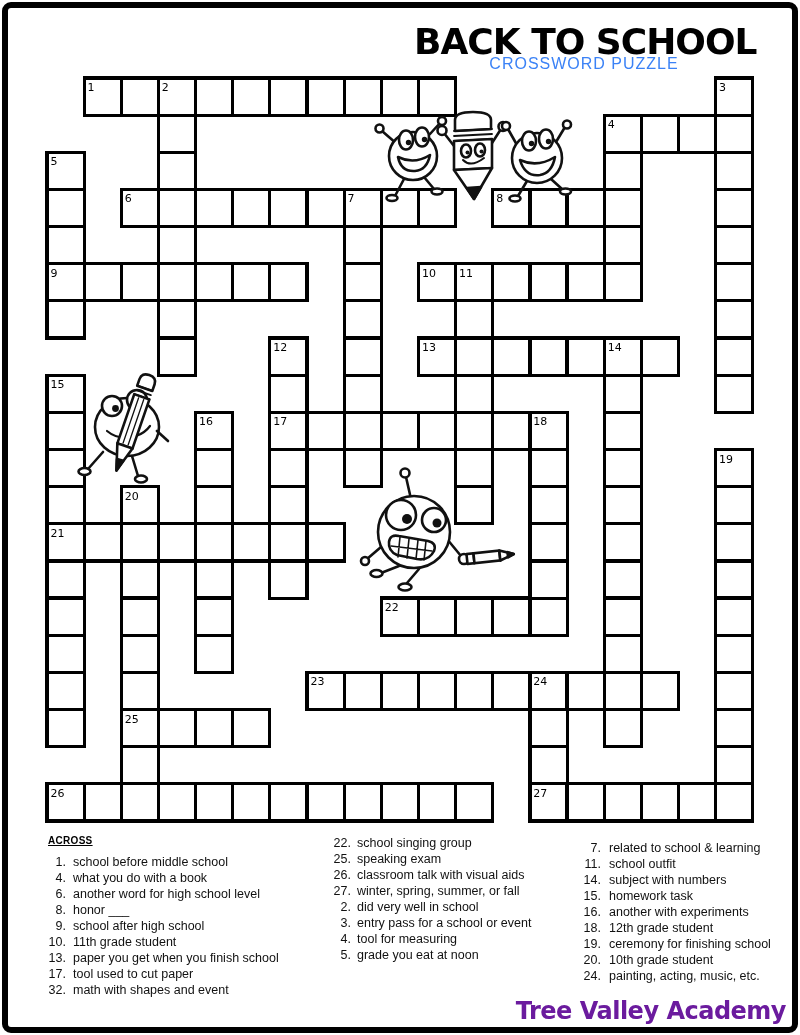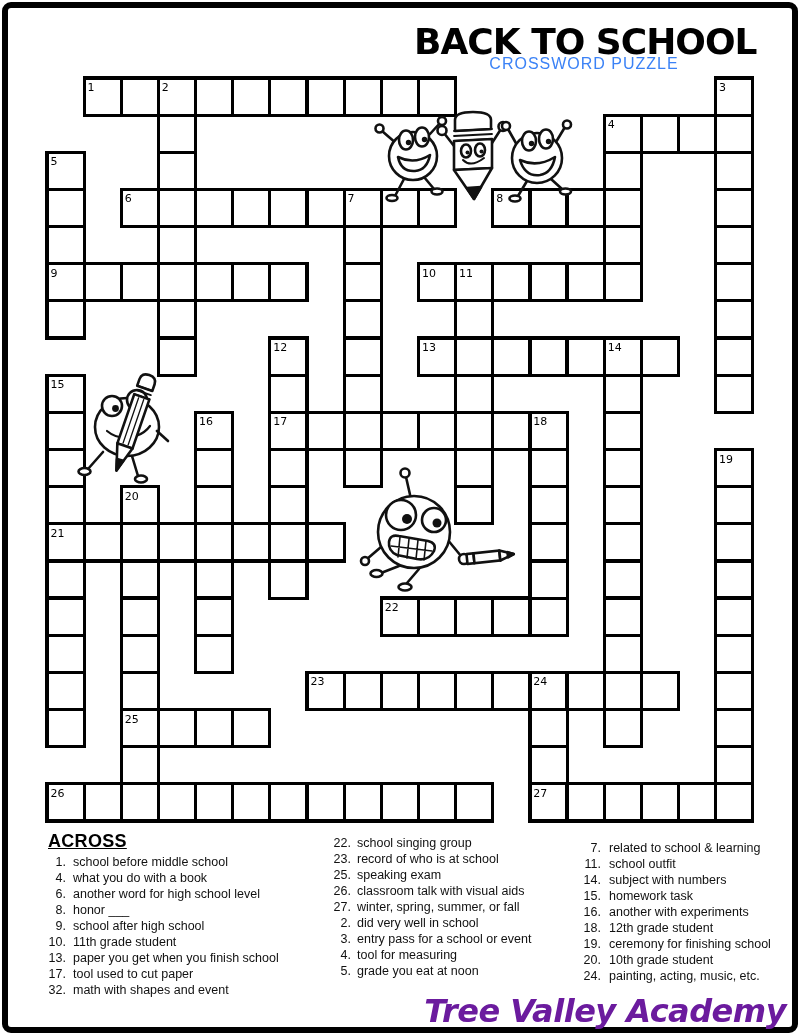--- a/index.html
+++ b/index.html
@@ -23,7 +23,7 @@
   #clue-col-2{left:315px;top:835px;width:252px;}
   #clue-col-3{left:565px;top:840px;width:232px;}
   .clue-hdr{
-    font-weight:bold;font-size:18px;line-height:20px;height:23px;
+    font-weight:bold;font-size:10px;line-height:20px;height:23px;
     text-decoration:underline;letter-spacing:.3px;color:#000;
   }
   #clue-col-1 .clue-hdr{margin-left:8px;}

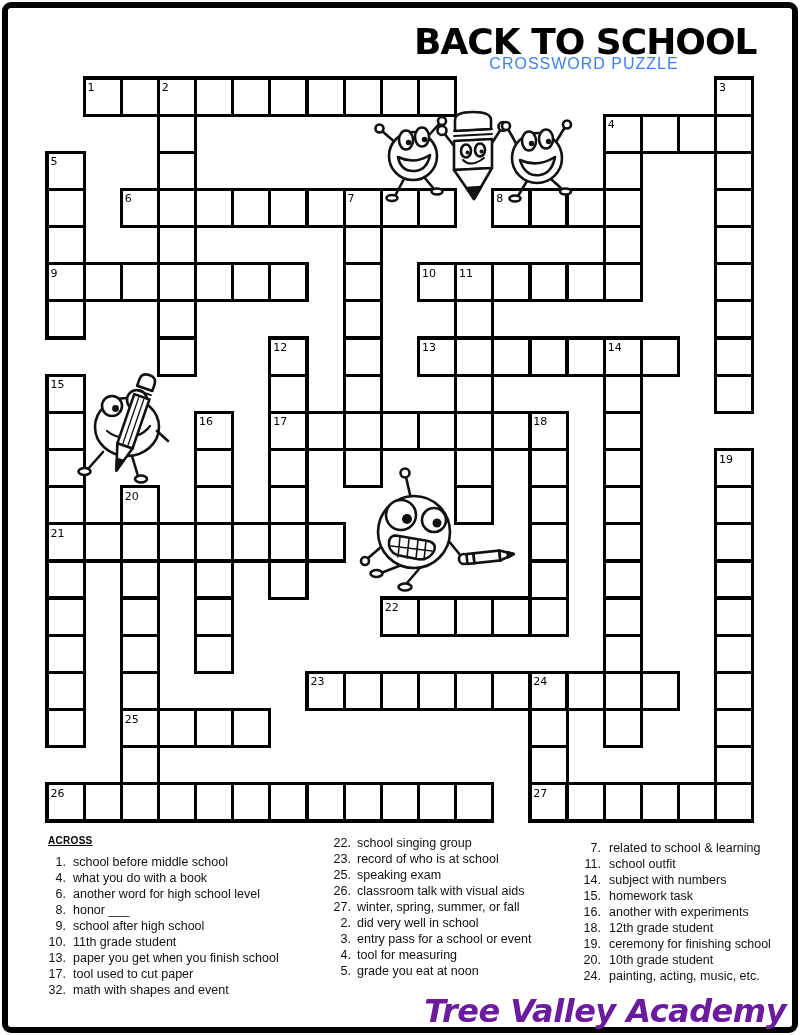--- a/index.html
+++ b/index.html
@@ -408,10 +408,6 @@
         <span class="clue-text">school singing group</span>
       </div>
       <div class="clue-row">
-        <span class="clue-num">23.</span>
-        <span class="clue-text">record of who is at school</span>
-      </div>
-      <div class="clue-row">
         <span class="clue-num">25.</span>
         <span class="clue-text">speaking exam</span>
       </div>

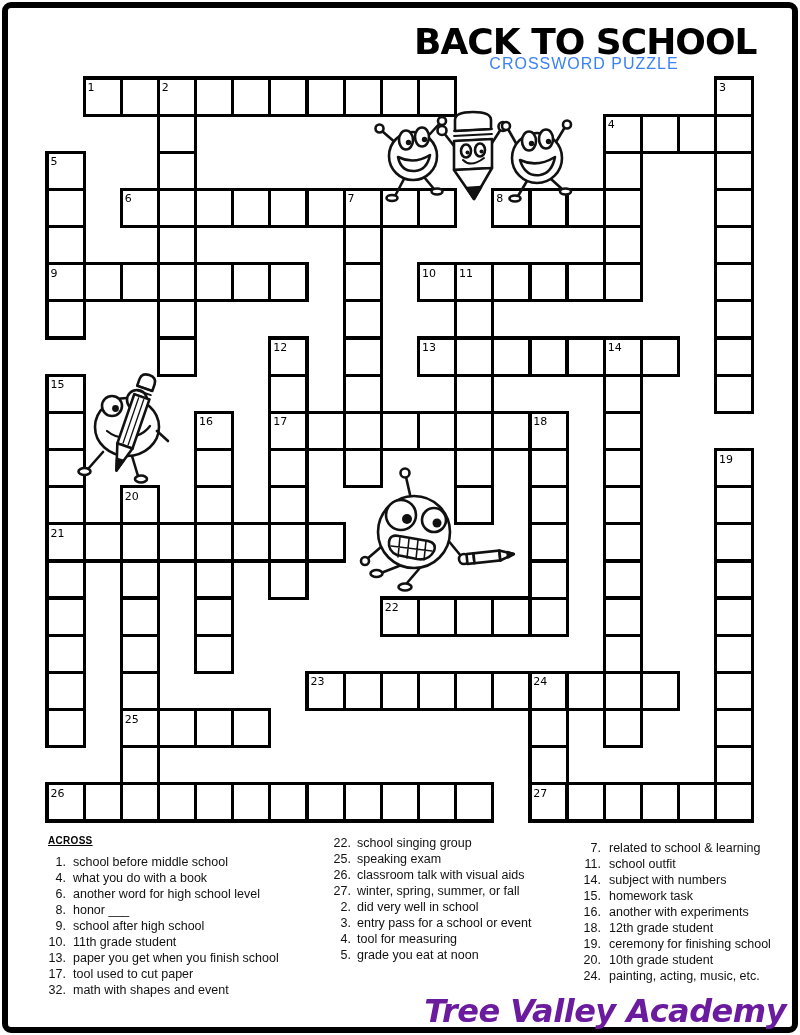--- a/index.html
+++ b/index.html
@@ -35,7 +35,7 @@
   #clue-col-3 .clue-num{width:36px;margin-right:8px;}
   .brand{
     position:absolute;right:14px;top:999px;font-family:"DejaVu Sans",sans-serif;
-    font-weight:bold;font-size:32px;line-height:24px;letter-spacing:-.5px;font-style:italic;
+    font-weight:bold;font-size:24px;line-height:24px;letter-spacing:-.5px;
   }
 </style>
 </head>

